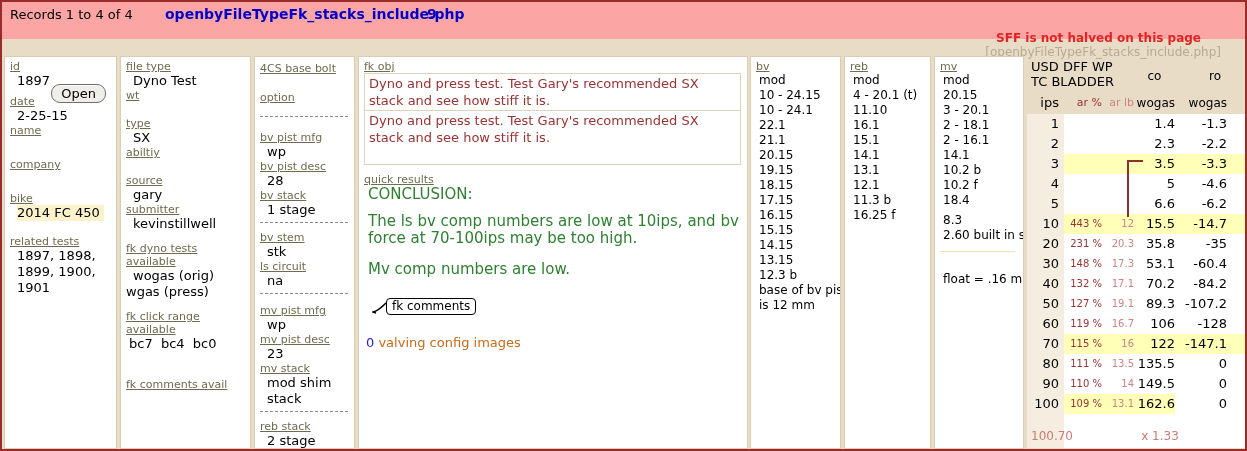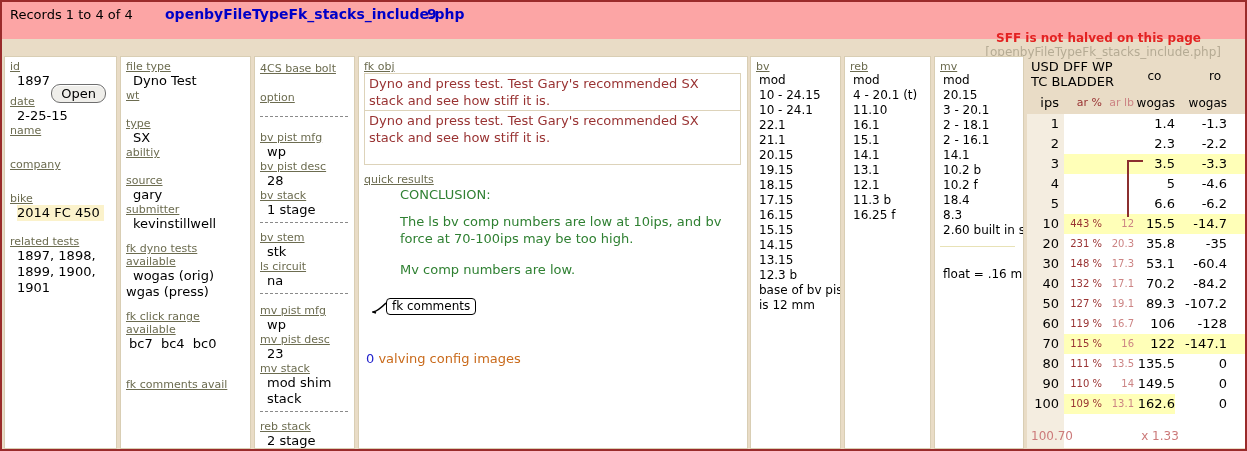--- a/index.html
+++ b/index.html
@@ -30,7 +30,7 @@
              padding:1px 4px; margin-right:2px; }
   .notebox + .notebox { margin-top:-1px; }
   .gap { height:17px; }
-  .green { color:#2f8032; font-size:13px; line-height:17px; padding-left:4px;margin-left:32px; }
+  .green { color:#2f8032; font-size:15px; line-height:17px; padding-left:4px; }
   .fkcbtn { position:relative; display:inline-block; margin:20px 0 16px 22px; font-size:12px;
             color:#000; background:#fff; border:1px solid #000; border-radius:4px;
             padding:0 5px; line-height:15px; cursor:pointer; }

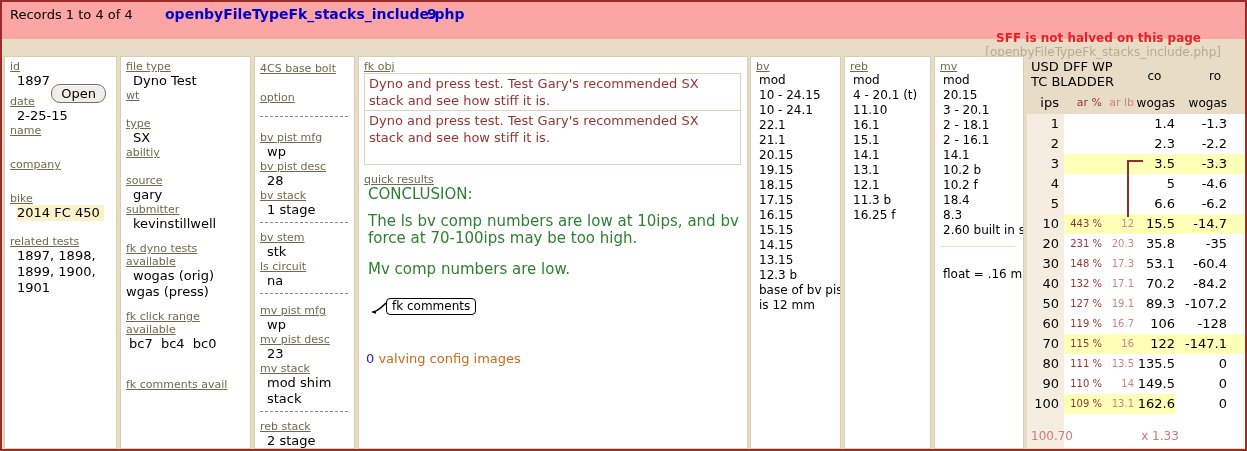--- a/index.html
+++ b/index.html
@@ -222,7 +222,7 @@
     <div class="listline">10.2 b</div>
     <div class="listline">10.2 f</div>
     <div class="listline">18.4</div>
-    <div class="listline" style="">8.3</div>
+    <div class="listline" style="margin-top:5px;">8.3</div>
     <div class="listline">2.60 built in stem</div>
     <div class="sep-yellow"></div>
     <div class="listline" style="margin-top:20px;text-align:center;">float = .16 m</div>

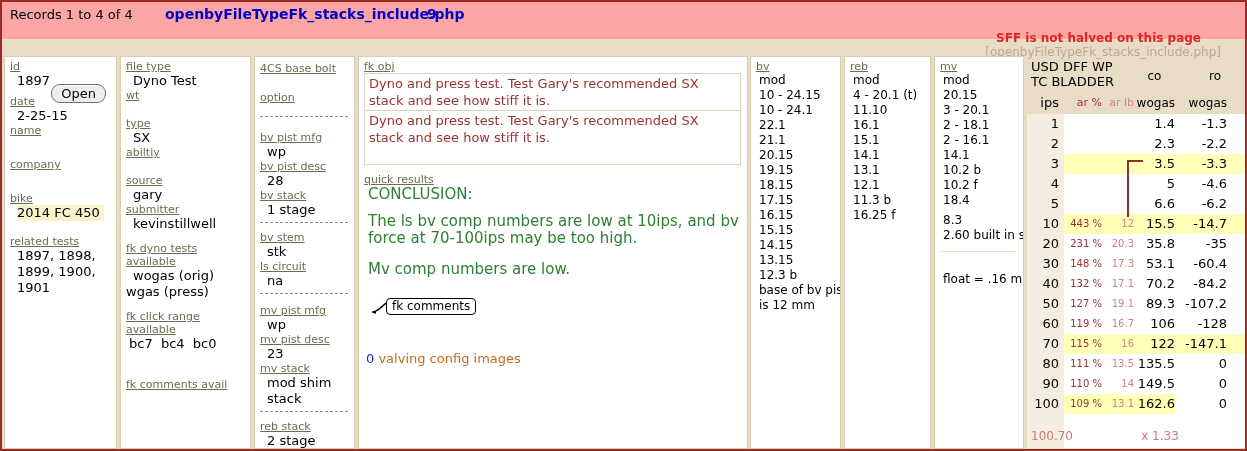--- a/index.html
+++ b/index.html
@@ -31,7 +31,7 @@
   .notebox + .notebox { margin-top:-1px; }
   .gap { height:17px; }
   .green { color:#2f8032; font-size:15px; line-height:17px; padding-left:4px; }
-  .fkcbtn { position:relative; display:inline-block; margin:20px 0 16px 22px; font-size:12px;
+  .fkcbtn { position:relative; display:inline-block; margin:20px 0 0 22px; font-size:12px;
             color:#000; background:#fff; border:1px solid #000; border-radius:4px;
             padding:0 5px; line-height:15px; cursor:pointer; }
   .fkc-tail { position:absolute; left:-15px; bottom:-5px; }

